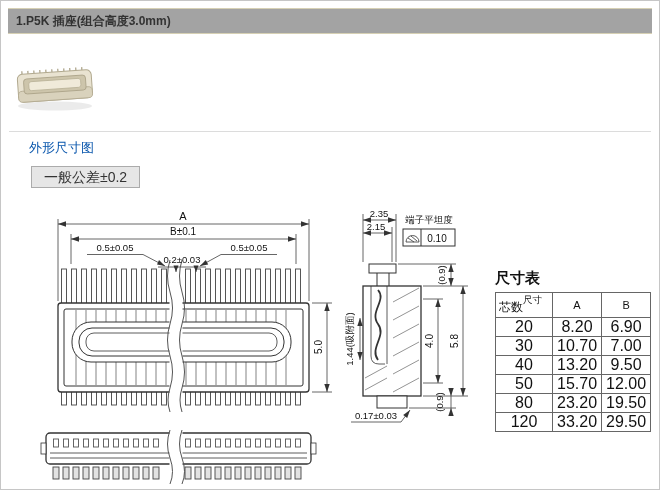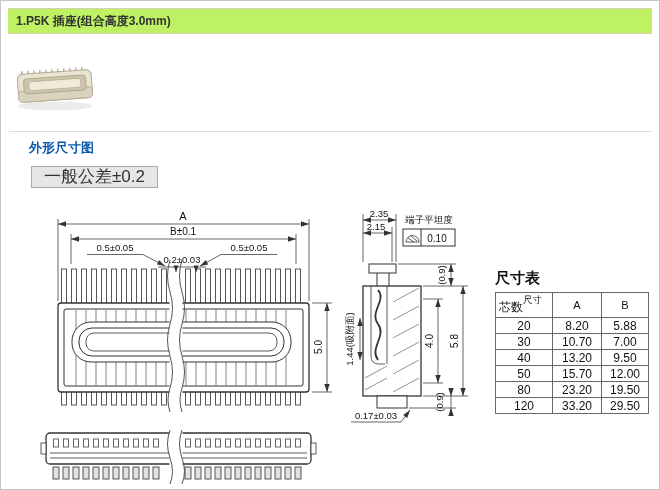--- a/index.html
+++ b/index.html
@@ -4,7 +4,7 @@
 <style>
   html,body{margin:0;padding:0;background:#fff;font-family:"Liberation Sans","DejaVu Sans",sans-serif;}
   .page{position:relative;width:658px;height:488px;border:1px solid #c6c6c6;background:#fff;overflow:hidden;}
-  .header-bar{position:absolute;left:7px;right:7px;top:7px;height:24px;background:#bef264;
+  .header-bar{position:absolute;left:7px;right:7px;top:7px;height:24px;background:#a3a3a3;
     border-top:1px solid #d6d0b4;border-bottom:1px solid #d6d0b4;display:flex;align-items:center;
     padding-left:8px;font-size:12px;font-weight:bold;color:#333;}
   .photo{position:absolute;left:10px;top:56px;}

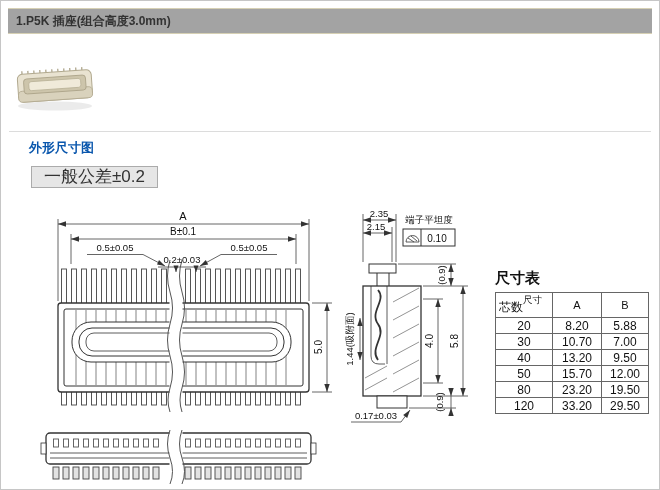--- a/index.html
+++ b/index.html
@@ -9,7 +9,7 @@
     padding-left:8px;font-size:12px;font-weight:bold;color:#333;}
   .photo{position:absolute;left:10px;top:56px;}
   .rule{position:absolute;left:8px;right:8px;top:130px;border-top:1px solid #dcdcdc;}
-  .section-title{position:absolute;left:28px;top:138px;font-size:13px;font-weight:bold;color:#0a57ad;}
+  .section-title{position:absolute;left:28px;top:138px;font-size:13px;font-weight:normal;color:#0a57ad;}
   .tol{position:absolute;left:30px;top:165px;height:20px;line-height:20px;padding:0 12px;
     background:#e6e6e6;border:1px solid #ababab;font-size:17px;color:#333;}
   .drawing{position:absolute;left:30px;top:205px;}

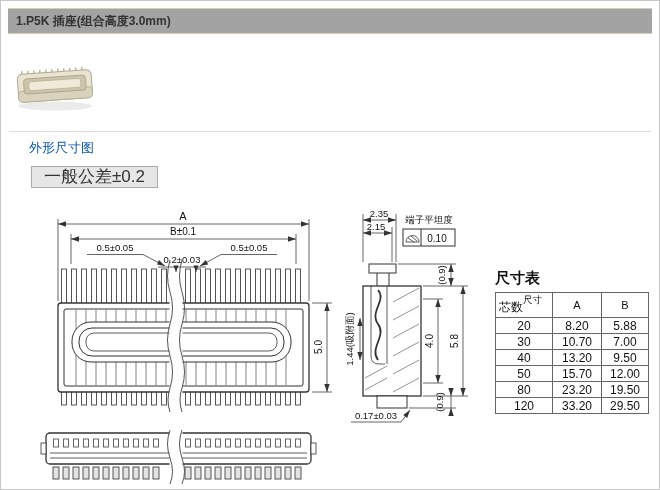--- a/index.html
+++ b/index.html
@@ -11,7 +11,7 @@
   .rule{position:absolute;left:8px;right:8px;top:130px;border-top:1px solid #dcdcdc;}
   .section-title{position:absolute;left:28px;top:138px;font-size:13px;font-weight:normal;color:#0a57ad;}
   .tol{position:absolute;left:30px;top:165px;height:20px;line-height:20px;padding:0 12px;
-    background:#e6e6e6;border:1px solid #ababab;font-size:17px;color:#333;}
+    background:#e6e6e6;border:1px solid #ababab;font-size:14px;color:#333;}
   .drawing{position:absolute;left:30px;top:205px;}
   .size-table{position:absolute;left:494px;top:268px;color:#111;}
   .tbl-title{font-weight:bold;font-size:15px;margin-bottom:4px;}

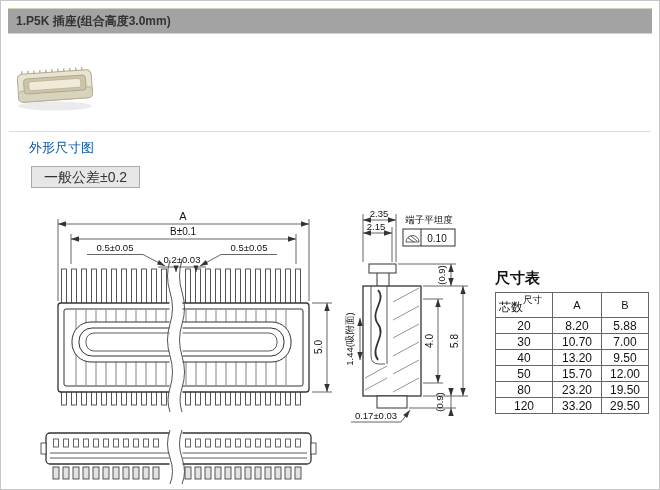--- a/index.html
+++ b/index.html
@@ -18,7 +18,7 @@
   .size-table table{border-collapse:collapse;}
   .size-table th,.size-table td{border:1px solid #666;text-align:center;font-weight:normal;background:#fff;}
   .size-table th{height:22px;font-size:11px;}
-  .size-table td{height:15px;font-size:12px;padding:0 4px;}
+  .size-table td{height:15px;font-size:16px;padding:0 4px;}
   .w1{width:54px;} .w2{width:46px;} .w3{width:44px;}
   .diag{position:relative;background:linear-gradient(to bottom right,transparent 48.5%,#666 48.5%,#666 51.5%,transparent 51.5%);}
   .c-top{position:absolute;top:1px;right:10px;font-size:9.5px;margin-left:20px;}

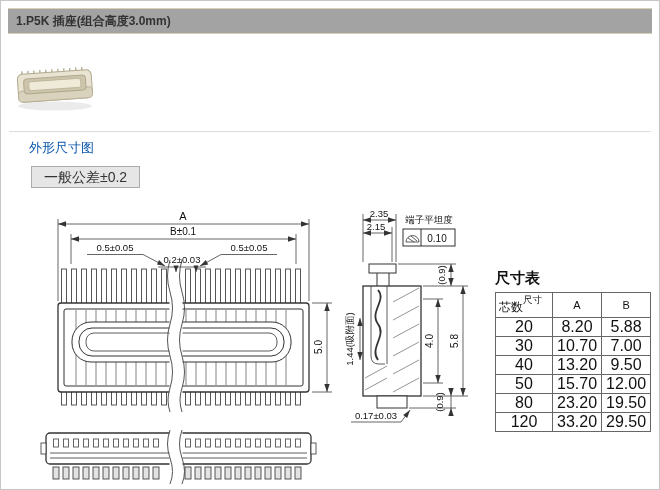--- a/index.html
+++ b/index.html
@@ -356,7 +356,7 @@
       <tr>
             <td>20</td>
             <td>8.20</td>
-            <td>5.88</td>
+            <td>6.90</td>
           </tr>
       <tr>
             <td>30</td>

